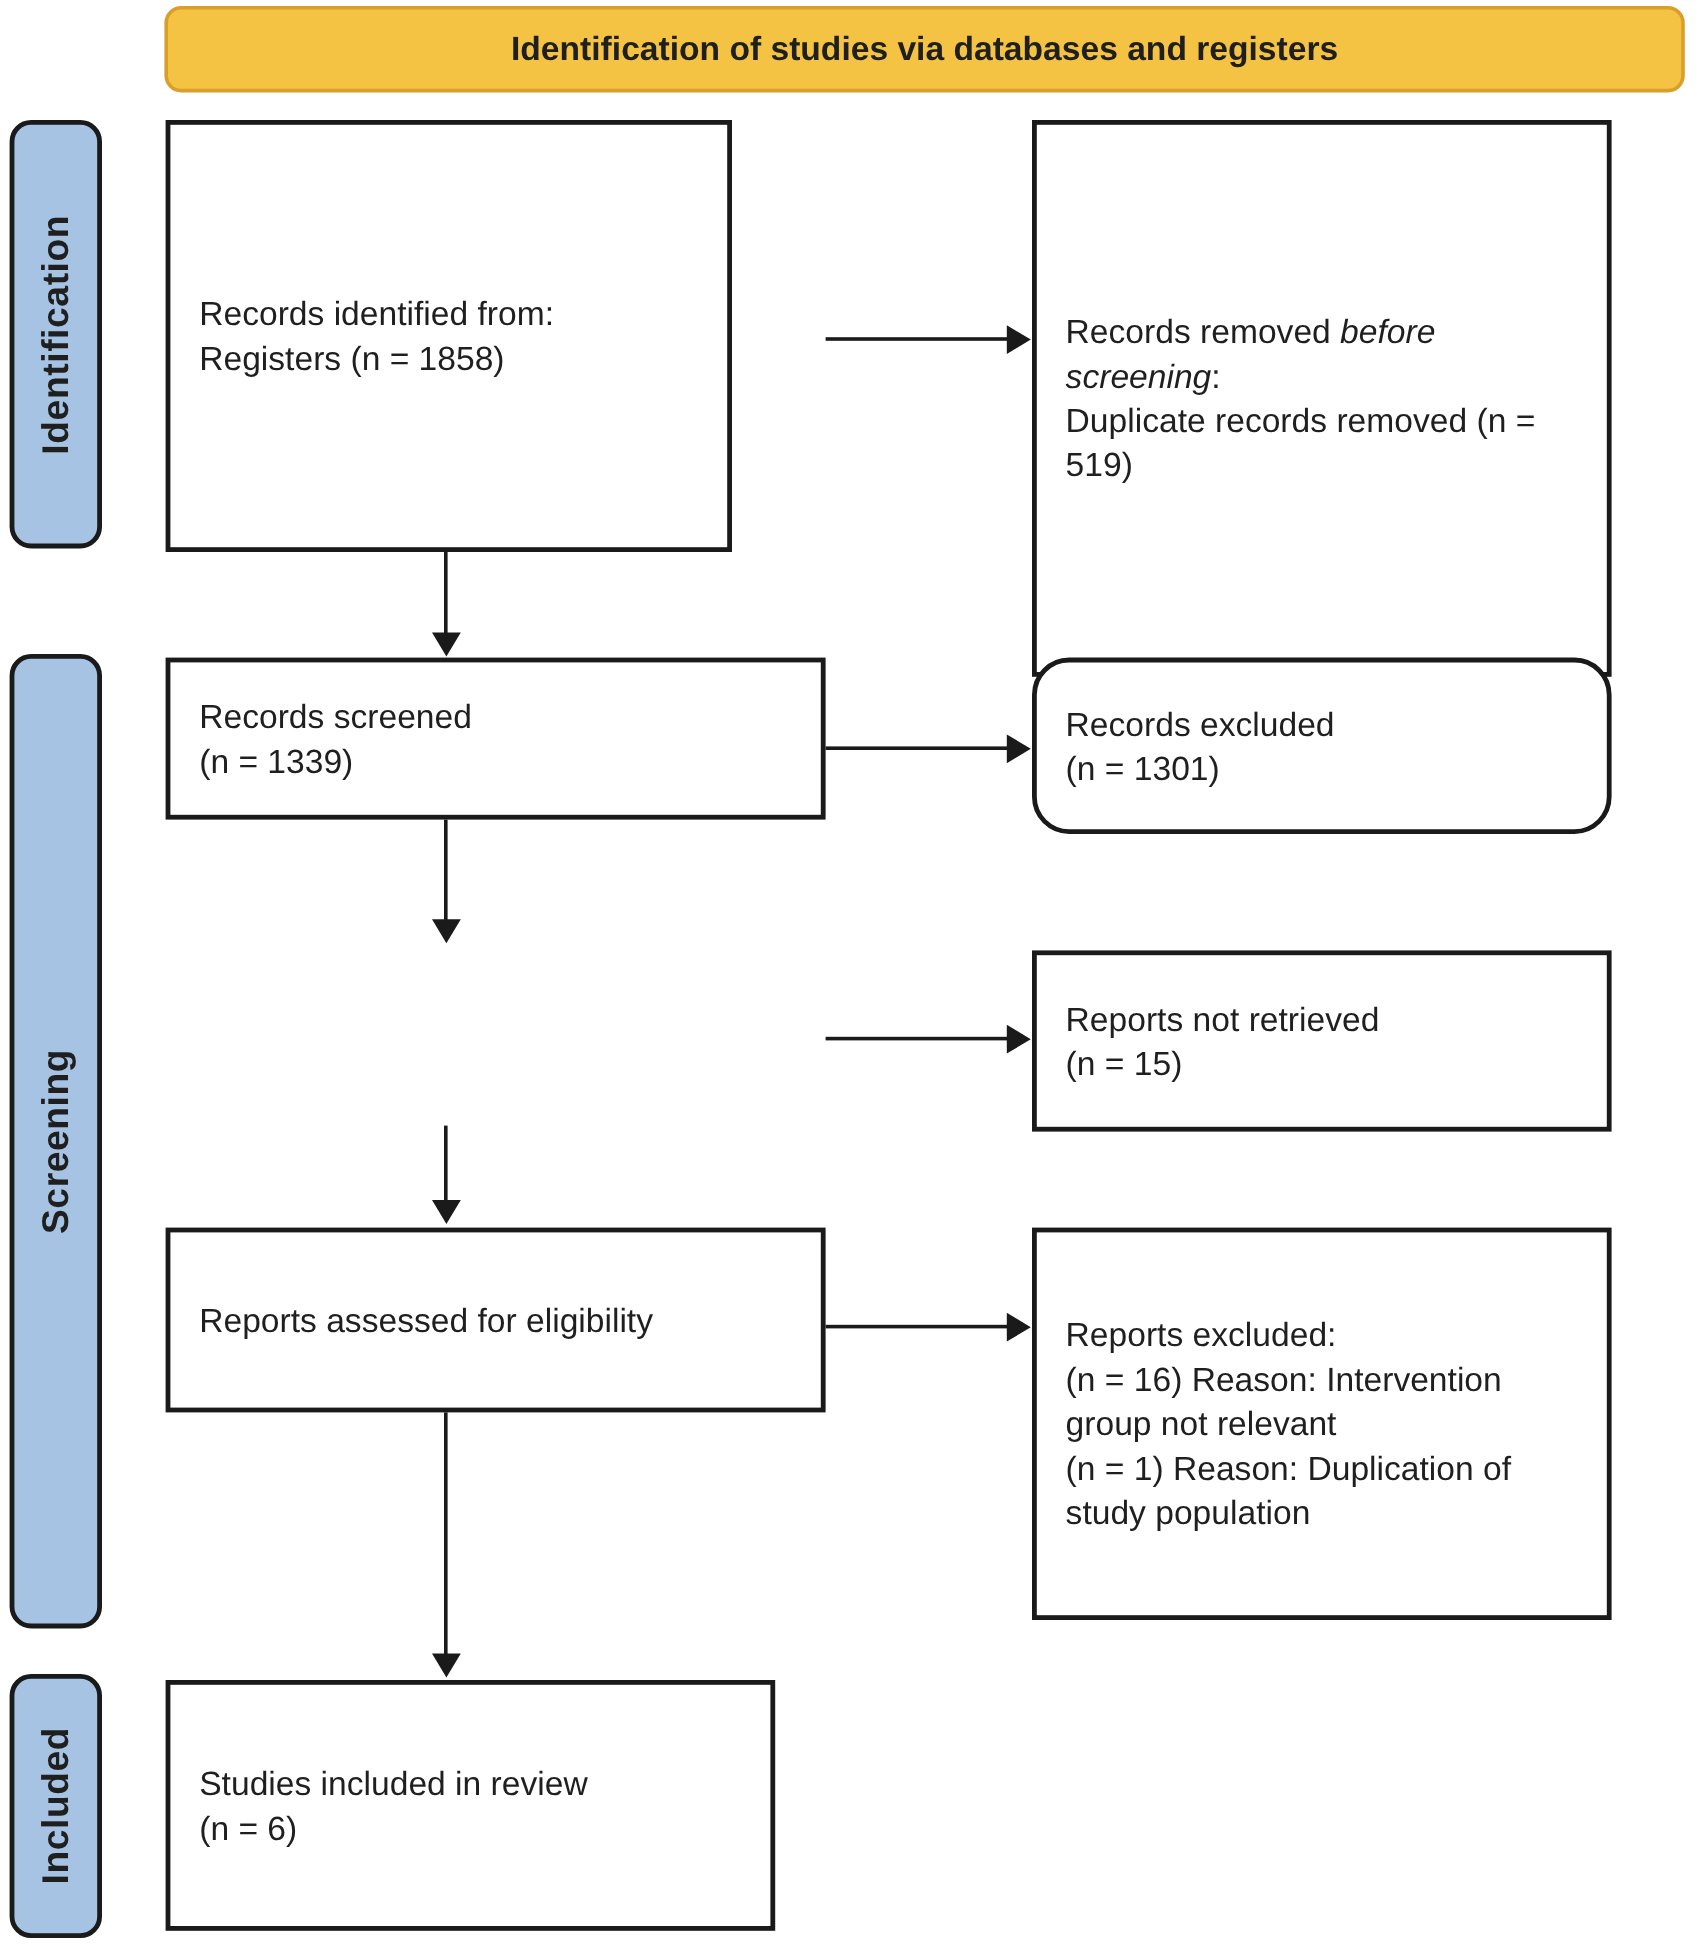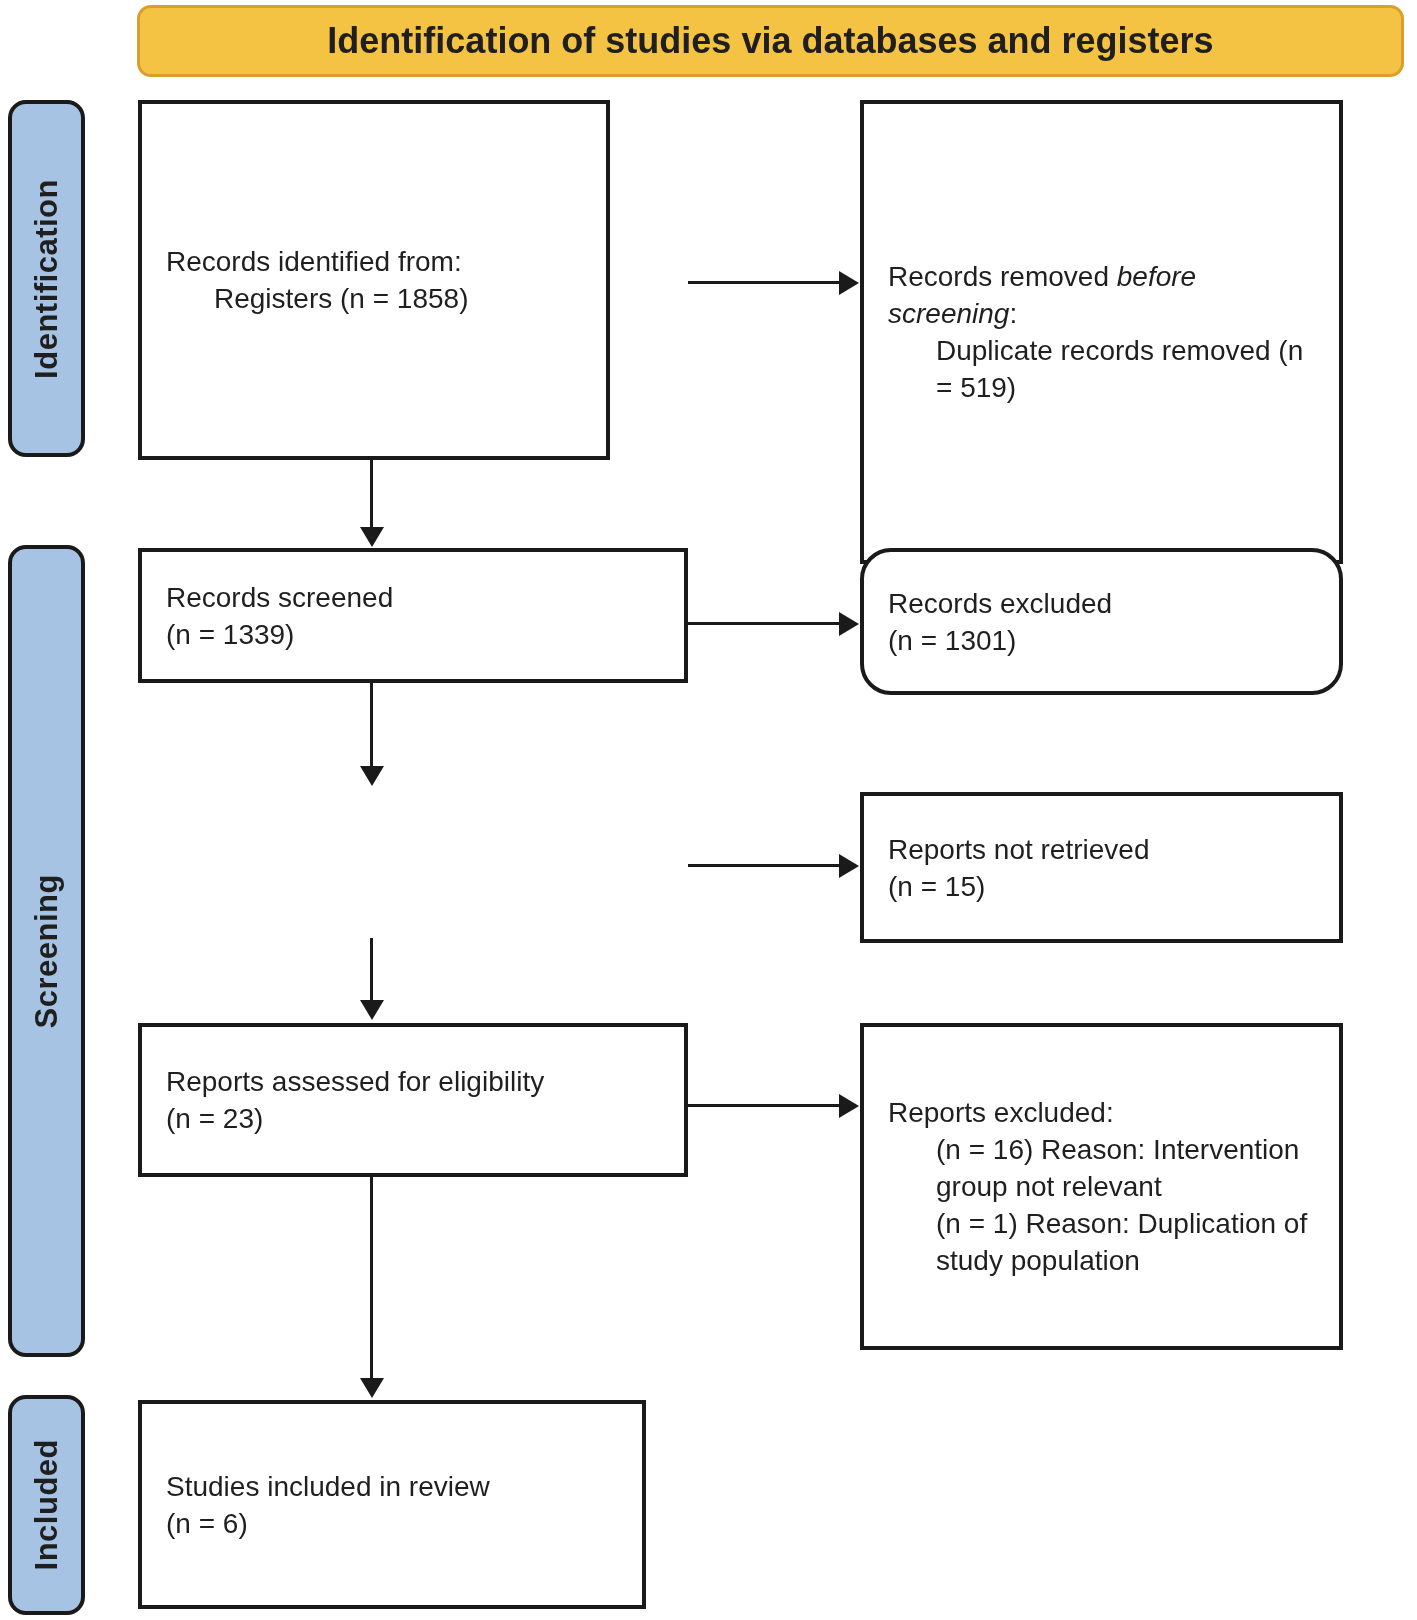--- a/index.html
+++ b/index.html
@@ -32,7 +32,7 @@
     align-items: center;
     justify-content: center;
     font-weight: bold;
-    font-size: 36px;
+    font-size: 28px;
   }
 
   

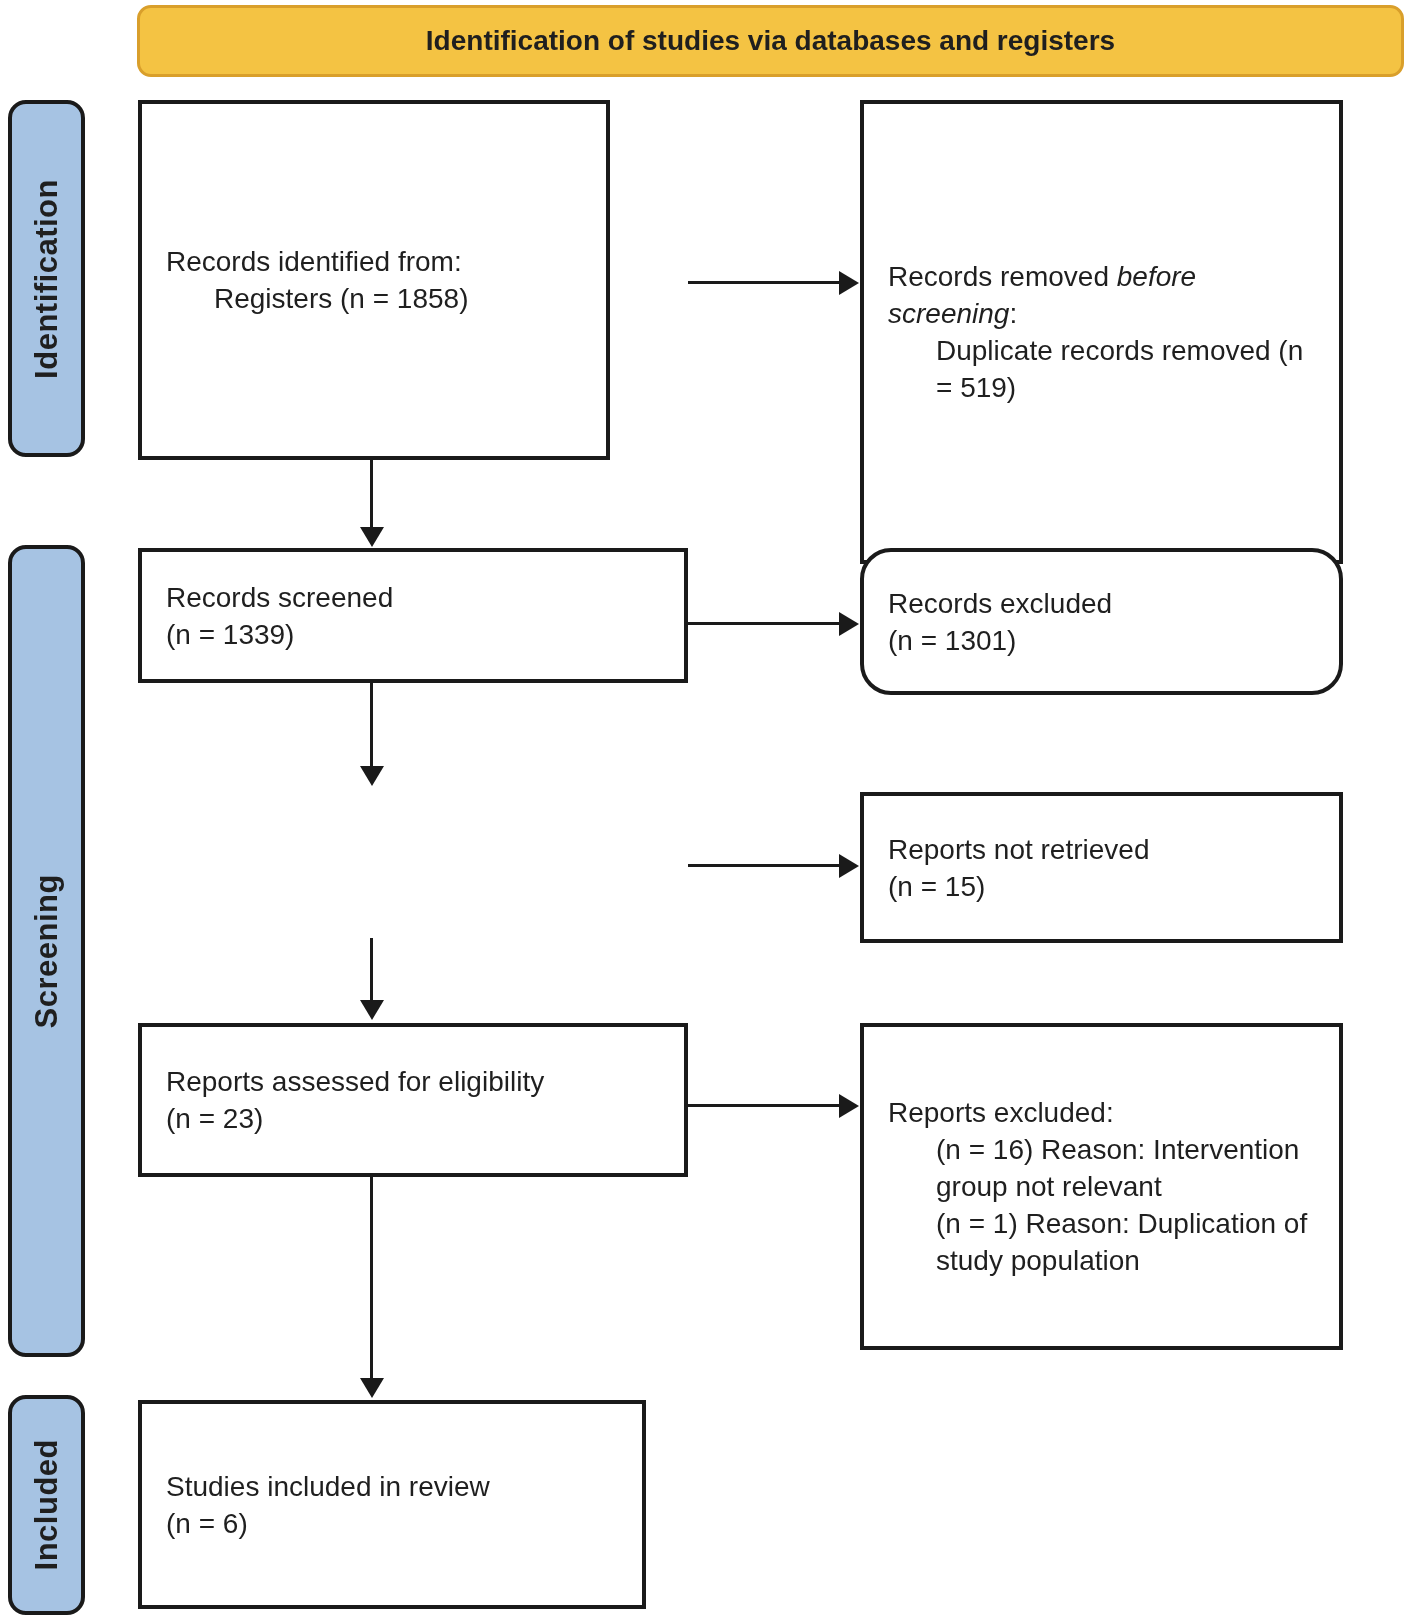--- a/index.html
+++ b/index.html
@@ -74,7 +74,7 @@
     line-height: 37px;
   }
   .box p { margin: 0; }
-  .box p.indent { margin-left: 48px; }
+  .box p.indent { }
 
   #box-identified { left: 138px; top: 100px;  width: 472px; height: 360px; }
   #box-screened   { left: 138px; top: 548px;  width: 550px; height: 135px; }

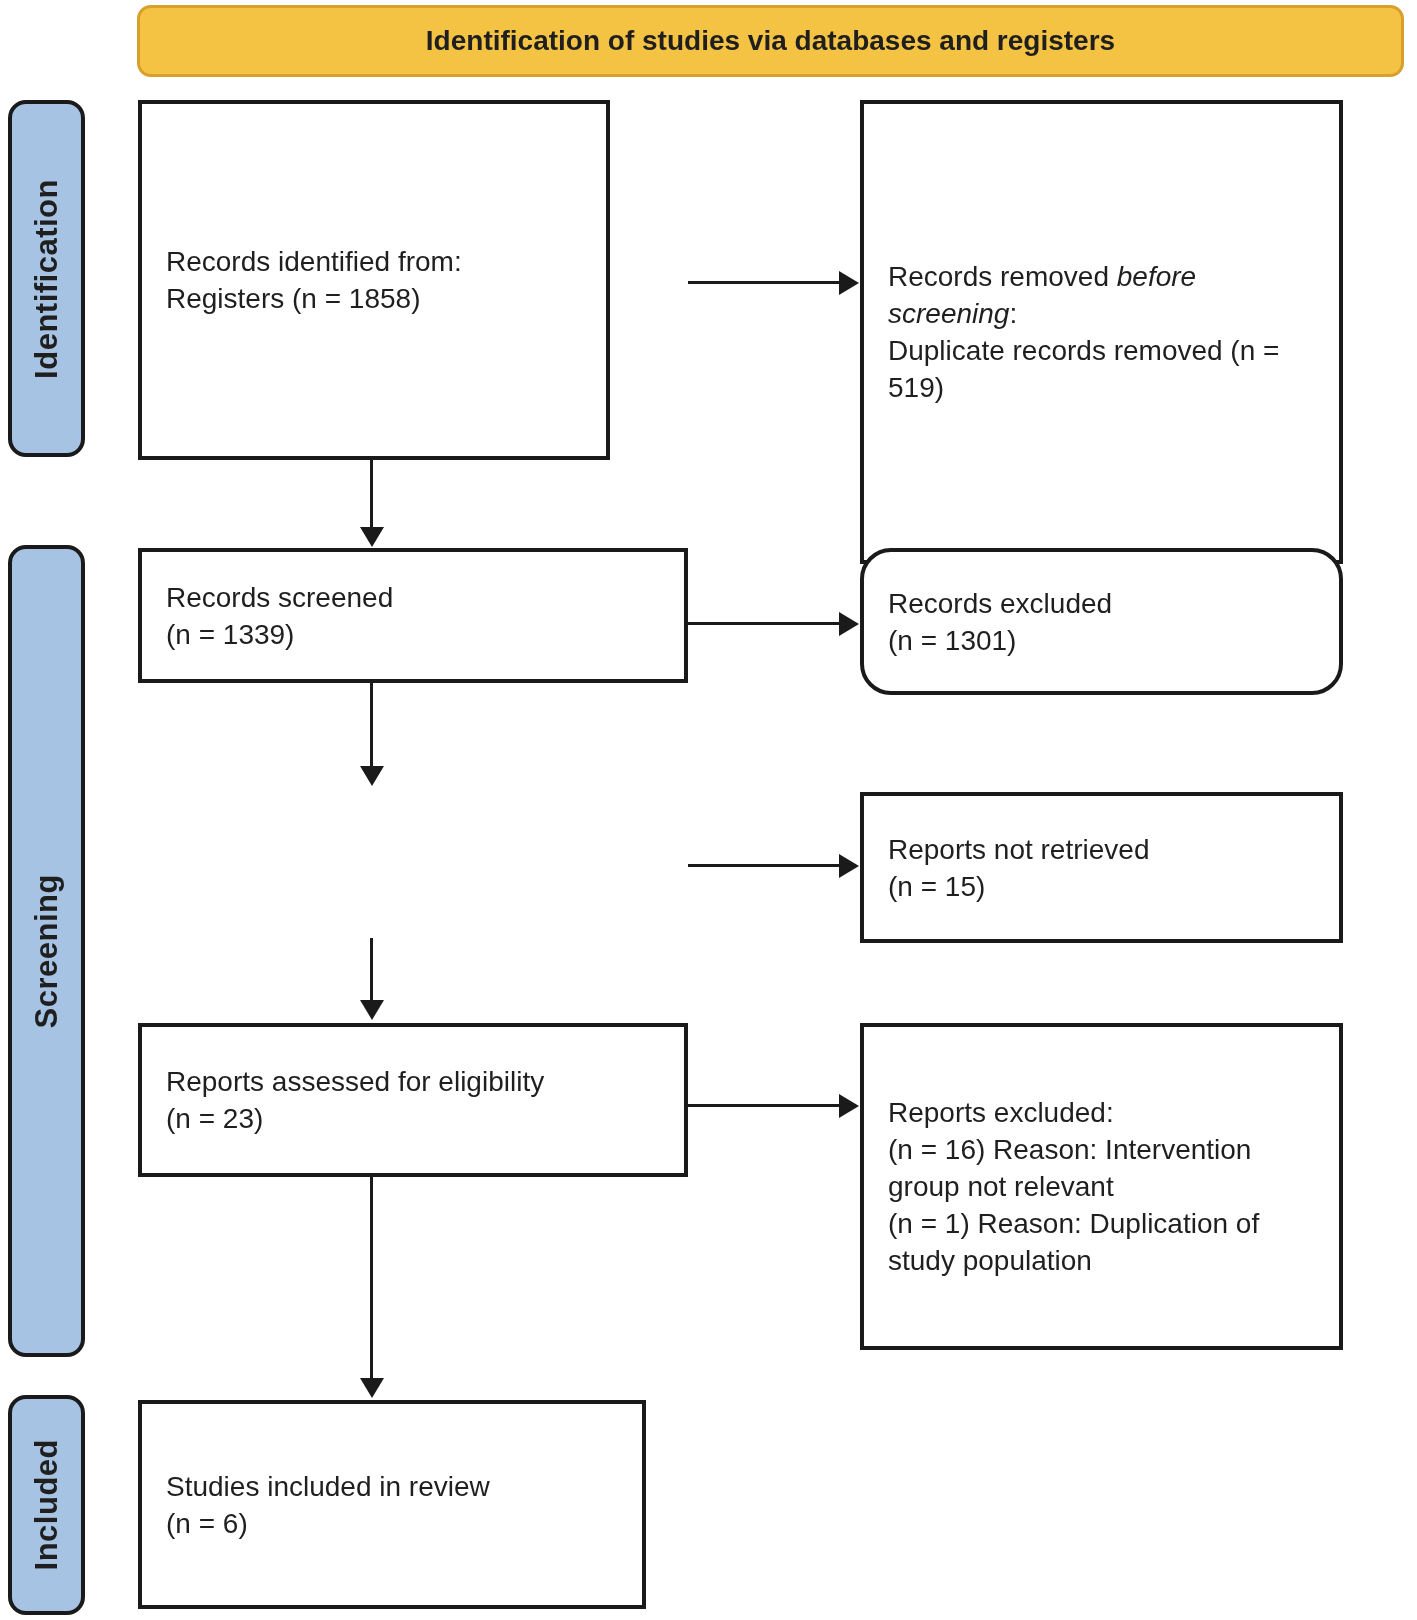--- a/index.html
+++ b/index.html
@@ -162,7 +162,6 @@
 
   <div class="box" id="box-assessed">
     <p>Reports assessed for eligibility</p>
-    <p>(n = 23)</p>
   </div>
 
   <div class="box" id="box-included">

